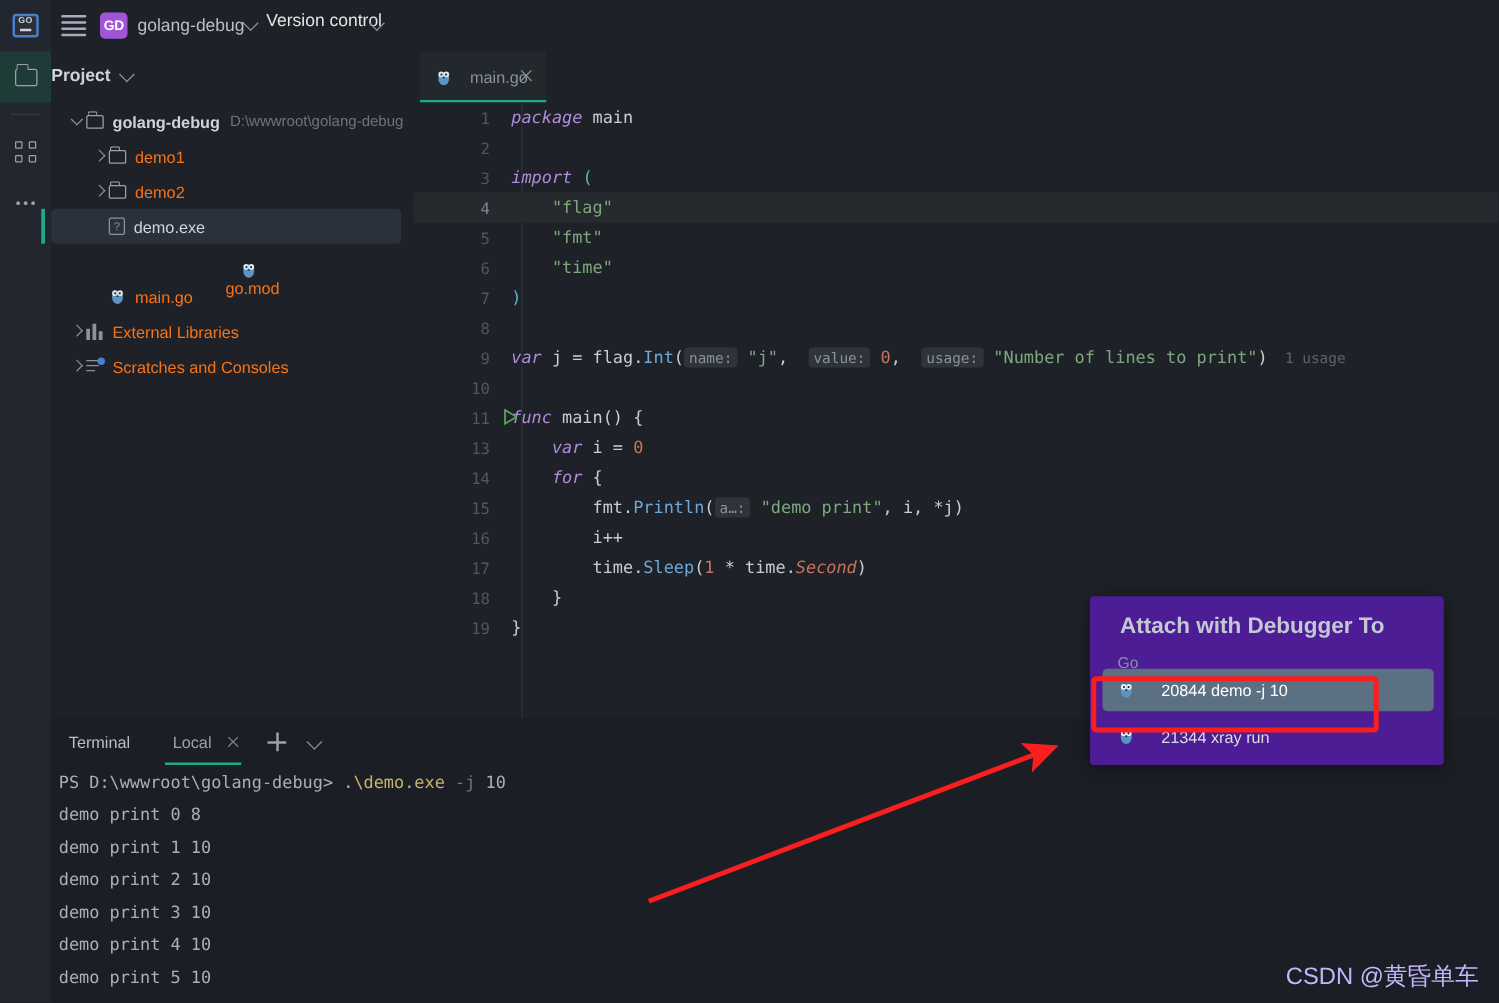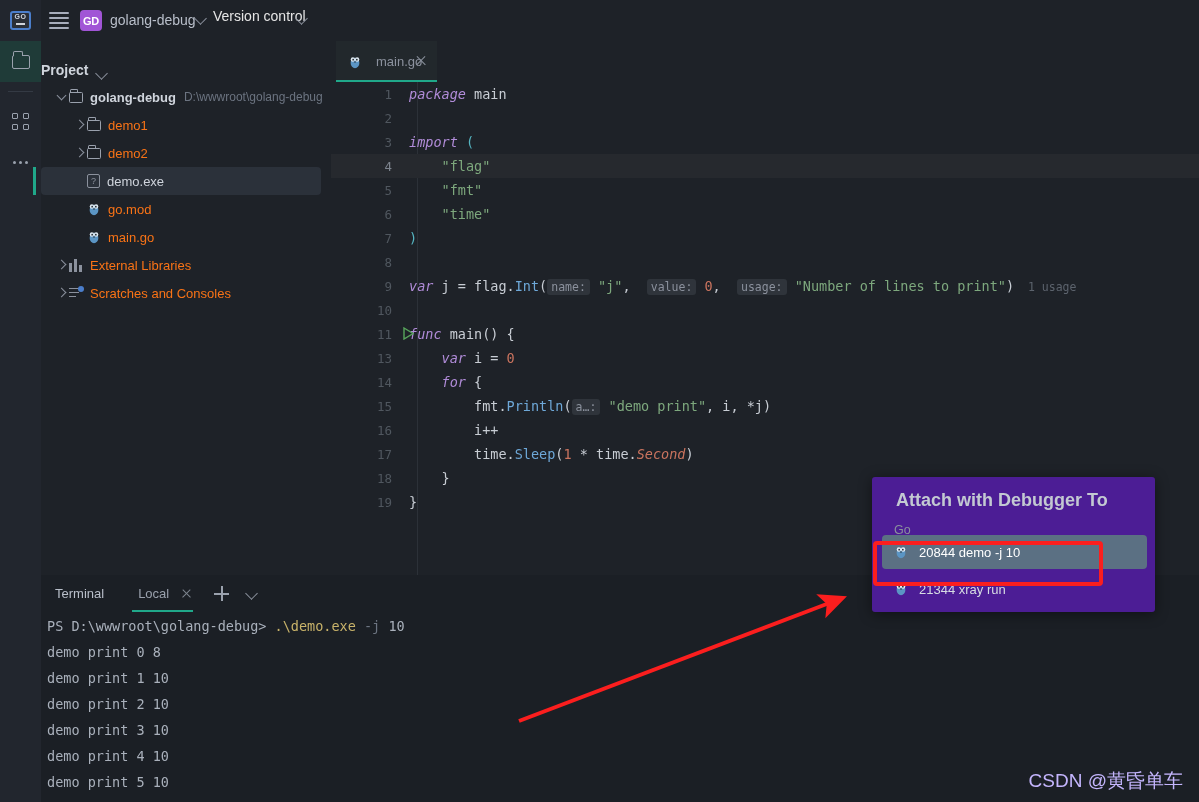--- a/index.html
+++ b/index.html
@@ -65,7 +65,7 @@
   .project {
     position:absolute; left:41px; top:41px; width:290px; height:534px; background:#1e2228;
   }
-  .proj-header { height:37px; display:flex; align-items:flex-end; }
+  .proj-header { height:37px; display:flex; align-items:center; }
   .proj-header .t { font-size:14px; color:#cfd4dc; font-weight:bold; }
   .proj-header .chev { margin-left:9px; }
   .tree { padding-top:5px; font-size:13px; }

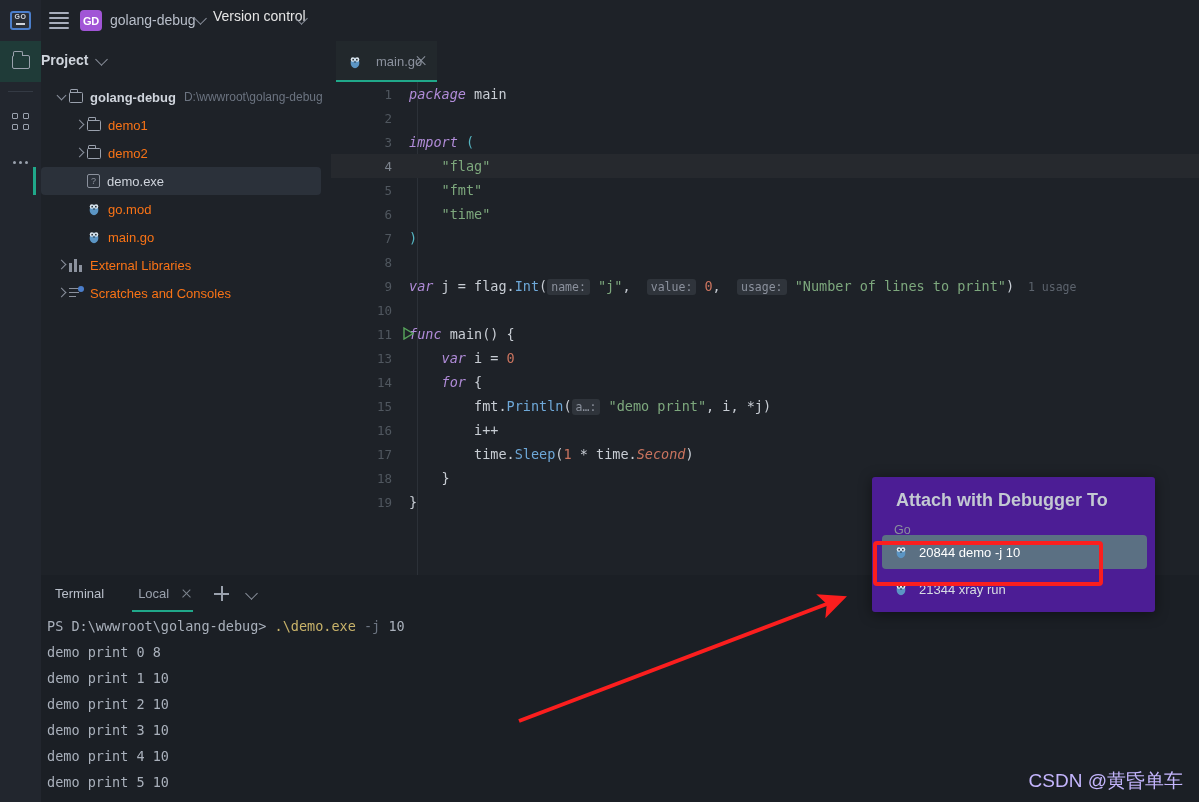--- a/index.html
+++ b/index.html
@@ -239,7 +239,7 @@
           <span class="exe-ic">?</span>
           <span class="lbl bright">demo.exe</span>
         </div>
-        <div class="row" style="padding-left: 32px;">
+        <div class="row" style="padding-left: 32px; flex-direction: column;">
           <span class="arrow"></span>
           <span class="gopher">
             <svg width="14" height="14" viewBox="0 0 16 16">

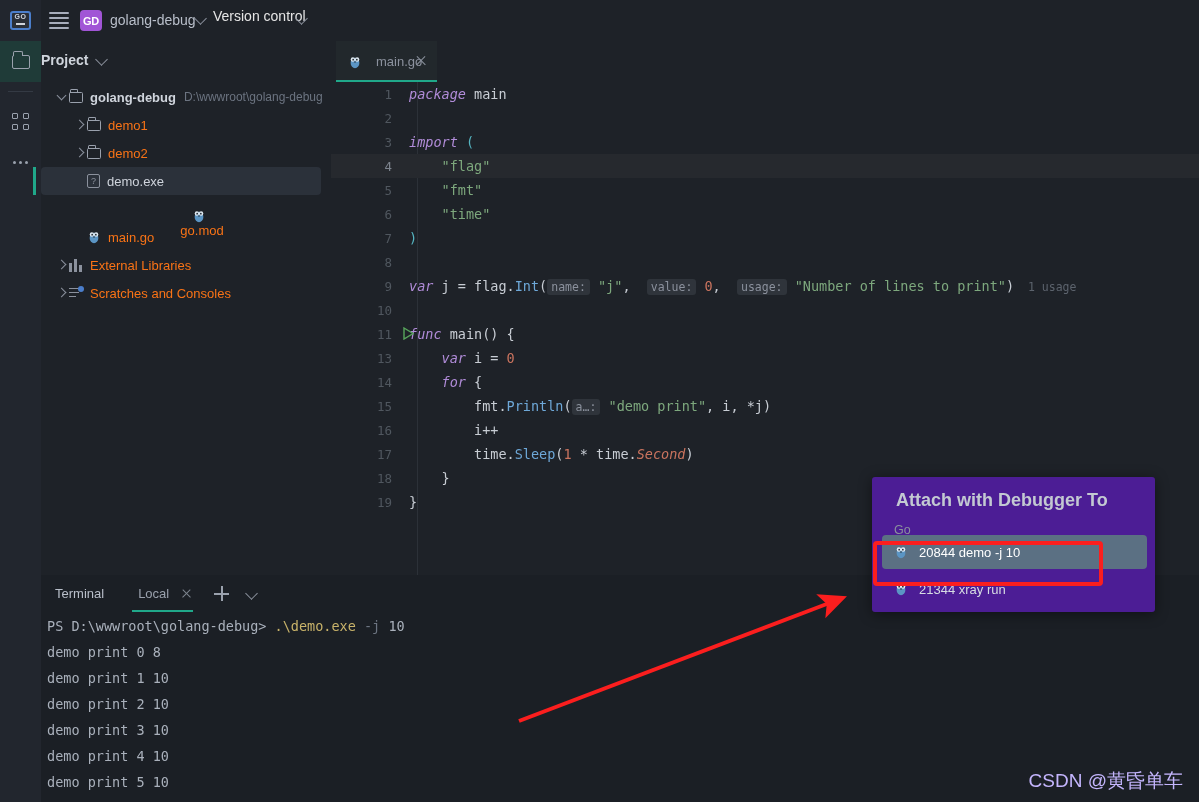--- a/index.html
+++ b/index.html
@@ -153,7 +153,7 @@
            background:#4c1d95; border-radius:3px; box-shadow:0 2px 14px rgba(0,0,0,.45); }
   .popup .ptitle { position:absolute; left:24px; top:13px; font-size:18px; font-weight:bold; color:#c3c9d2; }
   .popup .pgroup { position:absolute; left:22px; top:46px; font-size:12.5px; color:#8b919d; }
-  .popup .prow { position:absolute; left:10px; width:265px; height:34px; display:flex; align-items:center; padding-left:12px; cursor:pointer;}
+  .popup .prow { position:absolute; left:10px; width:265px; height:34px; display:flex; align-items:center; padding-left:12px; cursor:pointer;gap:10px;}
   .popup .prow.sel { background:#5b7083; border-radius:4px; }
   .popup .prow .pl { font-size:13px; color:#d7dce3; margin-left:11px; }
   .popup .prow.sel .pl { color:#ffffff; }

